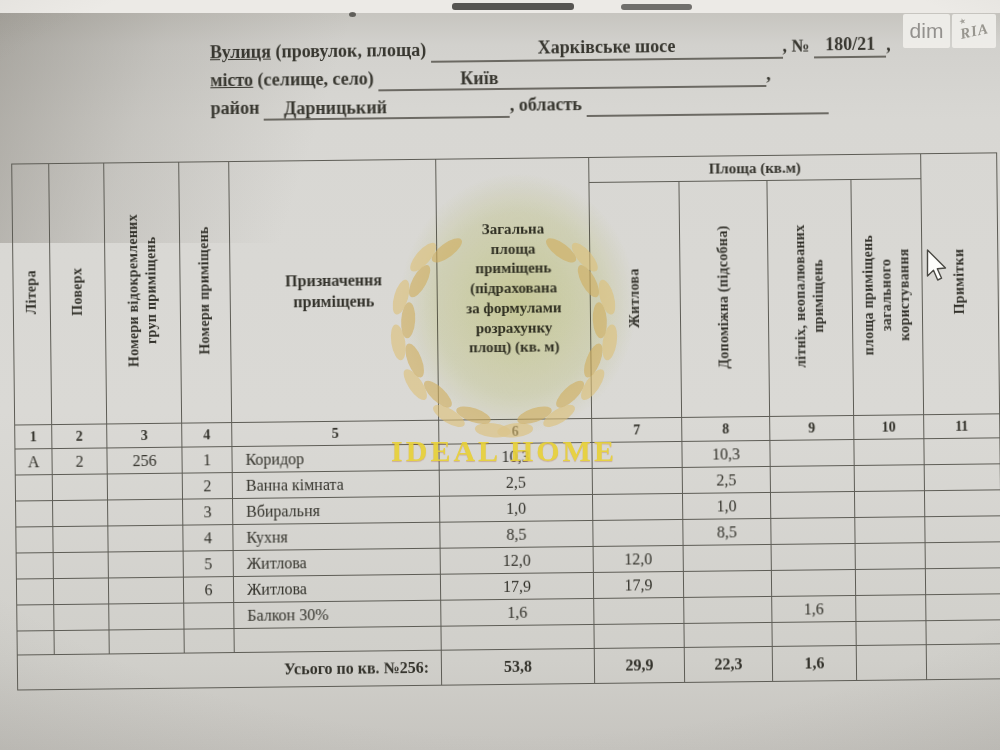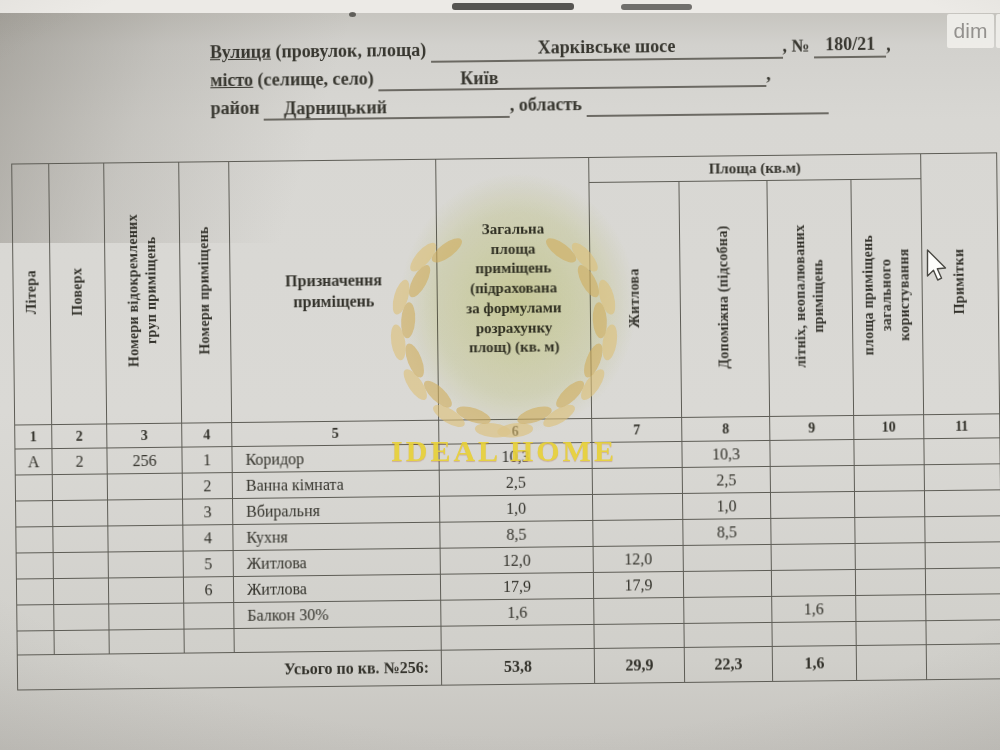--- a/index.html
+++ b/index.html
@@ -61,7 +61,7 @@
   .badge{position:absolute;left:903px;top:14px;display:flex;gap:2px;z-index:9;}
   .badge .box{background:rgba(238,237,233,.96);border-radius:2px;height:34px;display:flex;
               align-items:center;justify-content:center;}
-  .badge .box-dim{width:47px;font-family:"Liberation Sans",sans-serif;font-size:21px;color:#93918e;margin-left:44px;}
+  .badge .box-dim{width:47px;font-family:"Liberation Sans",sans-serif;font-size:21px;color:#93918e;}
   .badge .box-ria{width:44px;position:relative;}
   .ria-text{display:inline-block;transform:rotate(-12deg);font-family:"Liberation Serif",serif;
             font-weight:bold;font-style:italic;font-size:15px;letter-spacing:1px;color:#98968f;}

